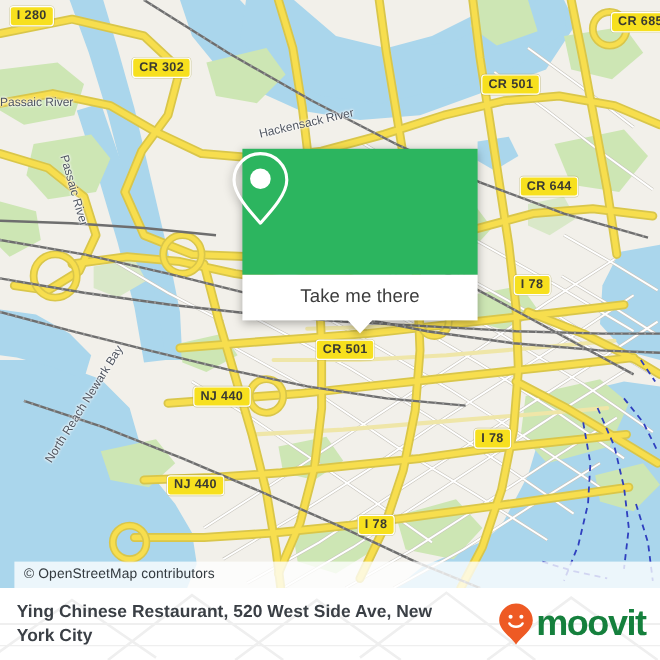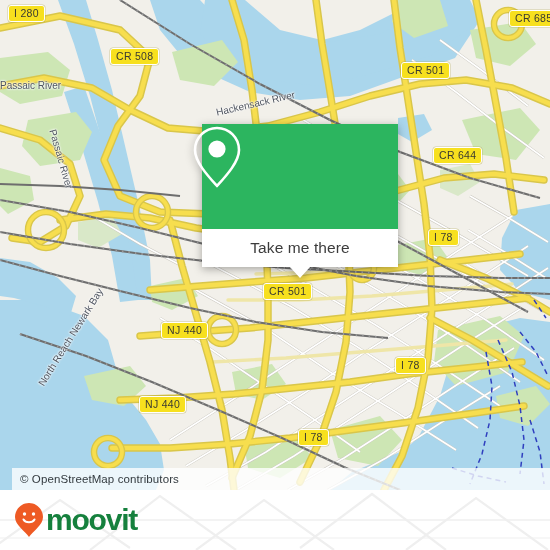--- a/index.html
+++ b/index.html
@@ -22,7 +22,7 @@
     border-radius:3px;
     color:#3a3a32;
     font-size:10.5px;
-    font-weight:normal;
+    font-weight:bold;
     letter-spacing:.3px;
     padding:1px 5px 2px 5px;
     line-height:12px;

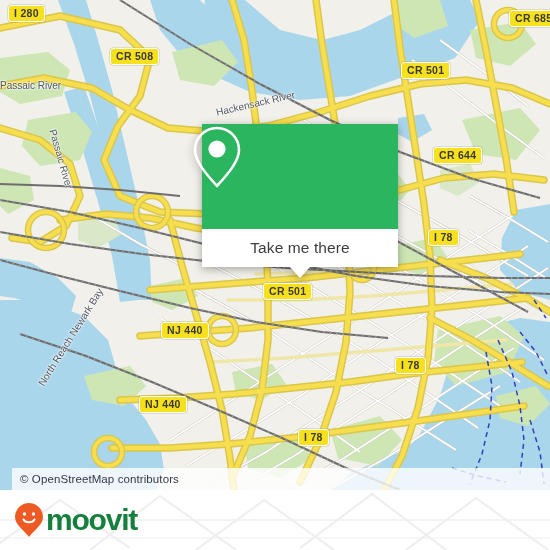--- a/index.html
+++ b/index.html
@@ -298,7 +298,7 @@
     <div class="maplabel" style="left:36px;top:382px;transform:rotate(-58deg);transform-origin:0 0;">North Reach Newark Bay</div>
 
     <div class="shield" style="left:8px;top:5px;">I 280</div>
-    <div class="shield" style="left:110px;top:48px;">CR 508</div>
+    <div class="shield" style="left:110px;top:48px;">CR 302</div>
     <div class="shield" style="left:401px;top:62px;">CR 501</div>
     <div class="shield" style="left:509px;top:10px;">CR 685</div>
     <div class="shield" style="left:409px;top:147px;margin-left:24px;">CR 644</div>

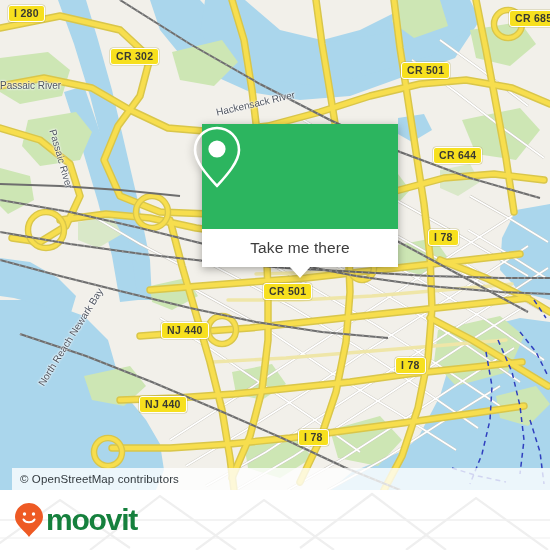--- a/index.html
+++ b/index.html
@@ -340,6 +340,7 @@
       </g>
     </svg>
     <div id="footer-inner">
+      <div id="place-title">Ying Chinese Restaurant, 520 West Side Ave, New York City</div>
       <div id="brand">
         <svg width="30" height="36" viewBox="0 0 30 36">
           <path d="M15,1 C7.3,1 1,7.3 1,15 C1,23 11,29 15,35 C19,29 29,23 29,15 C29,7.3 22.7,1 15,1 Z" fill="#EE5A24"></path>

